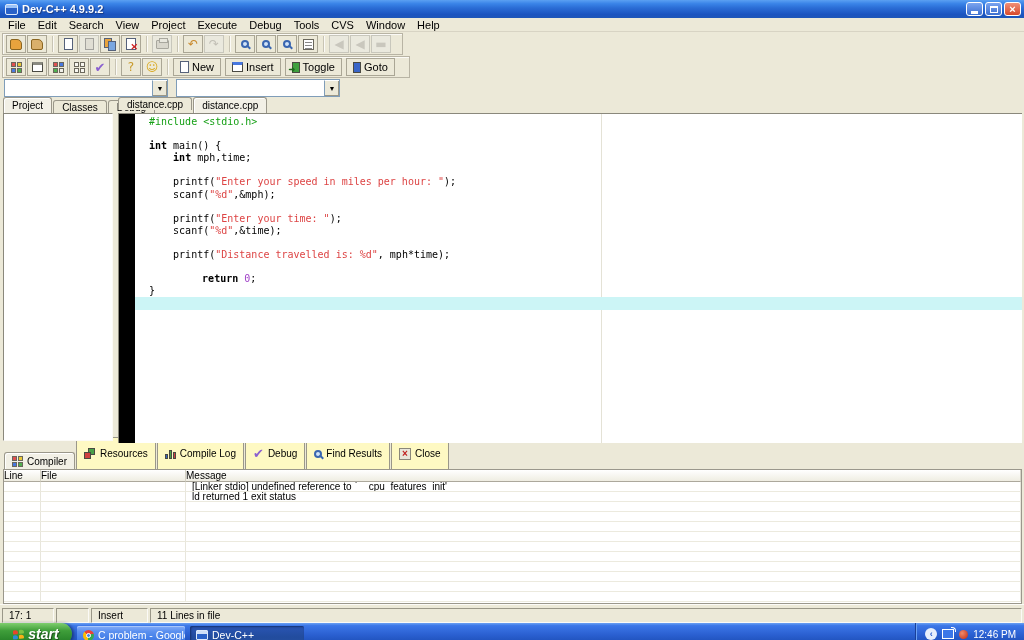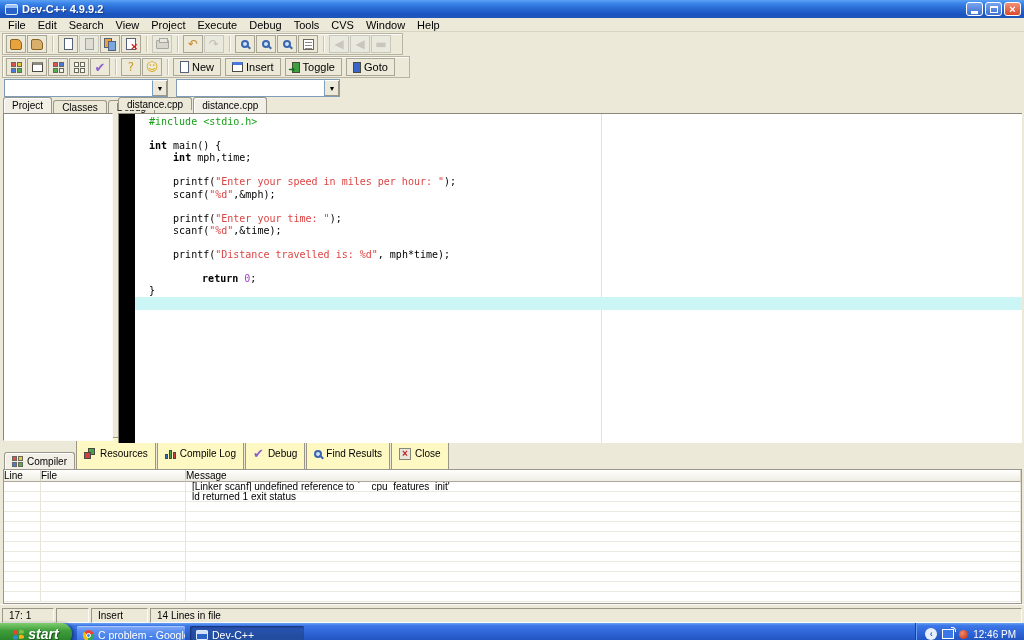--- a/index.html
+++ b/index.html
@@ -411,7 +411,7 @@
         <div class="trow">
           <span class="td c-line"></span>
           <span class="td c-file"></span>
-          <span class="td c-msg">[Linker scanf] undefined reference to `__cpu_features_init'</span>
+          <span class="td c-msg">[Linker stdio] undefined reference to `__cpu_features_init'</span>
         </div>
         <div class="trow">
           <span class="td c-line"></span>

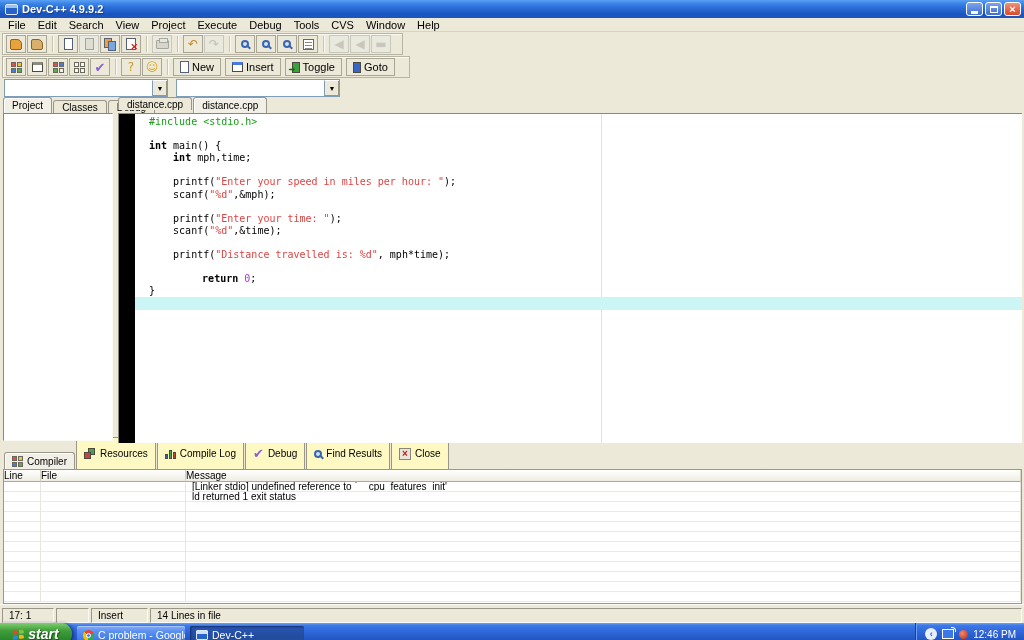--- a/index.html
+++ b/index.html
@@ -477,7 +477,7 @@
       <span class="scell s0">17: 1</span>
       <span class="scell s1"></span>
       <span class="scell s2">Insert</span>
-      <span class="scell s3">14 Lines in file</span>
+      <span class="scell s3">11 Lines in file</span>
     </div>
 
   <div class="taskbar">

